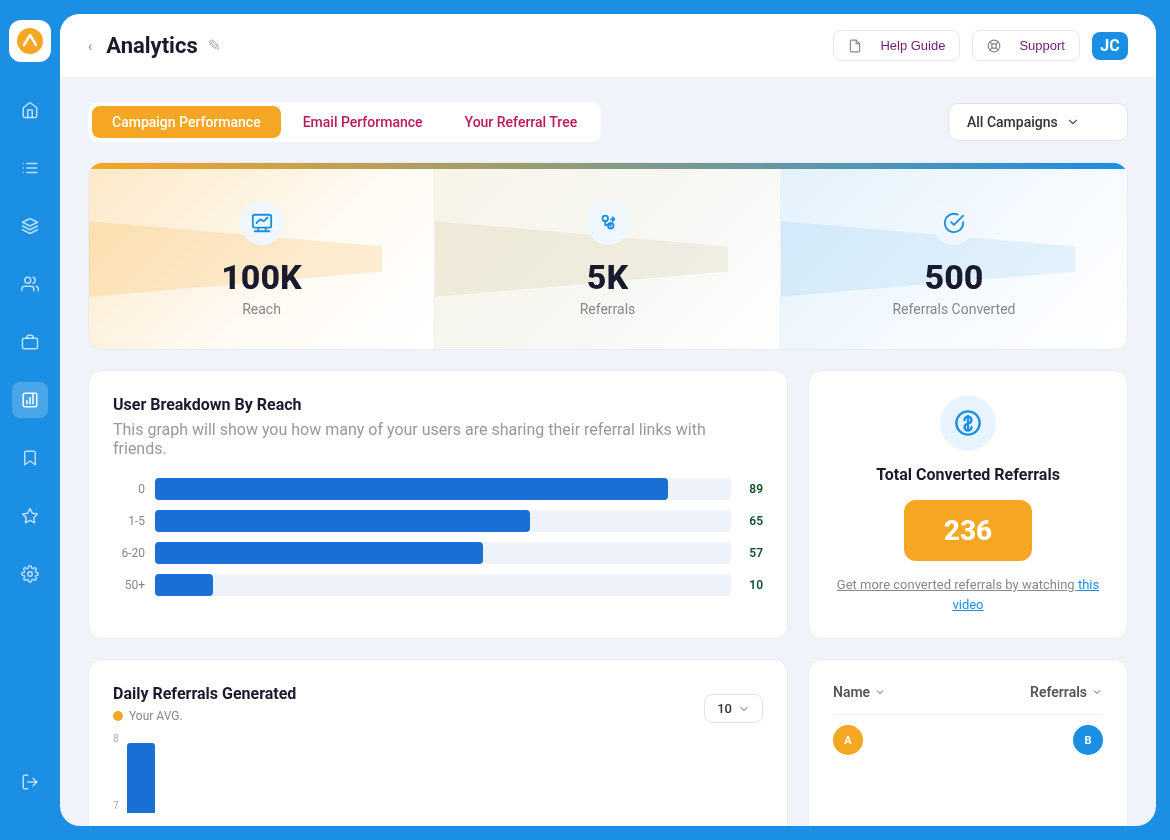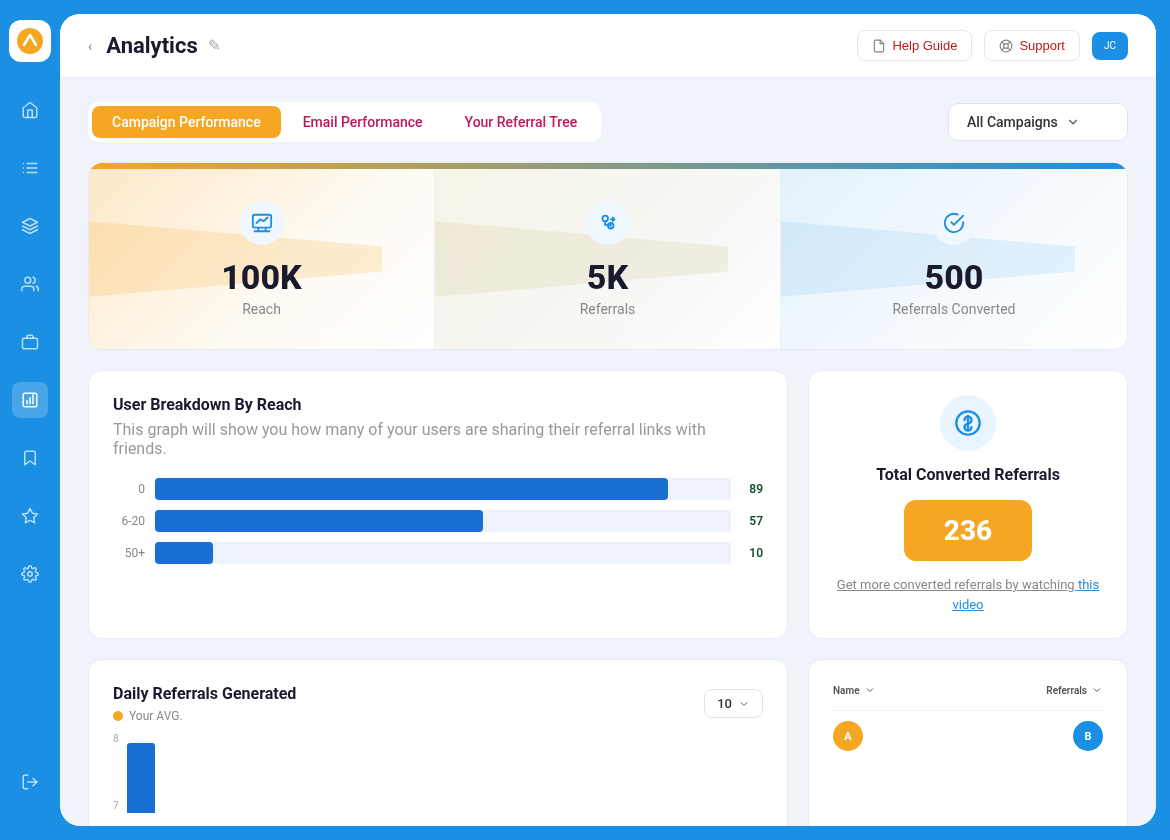--- a/index.html
+++ b/index.html
@@ -125,12 +125,12 @@
     .header-btn {
       display: flex;
       align-items: center;
-      gap: 6px;
+      gap: 18px;
       padding: 7px 14px;
       border: 1px solid #e5e7eb;
       border-radius: 8px;
       background: #fff;
-      color: #b91c1c;
+      color: #701a75;
       font-size: 13px;
       cursor: pointer;
       font-weight: 500;

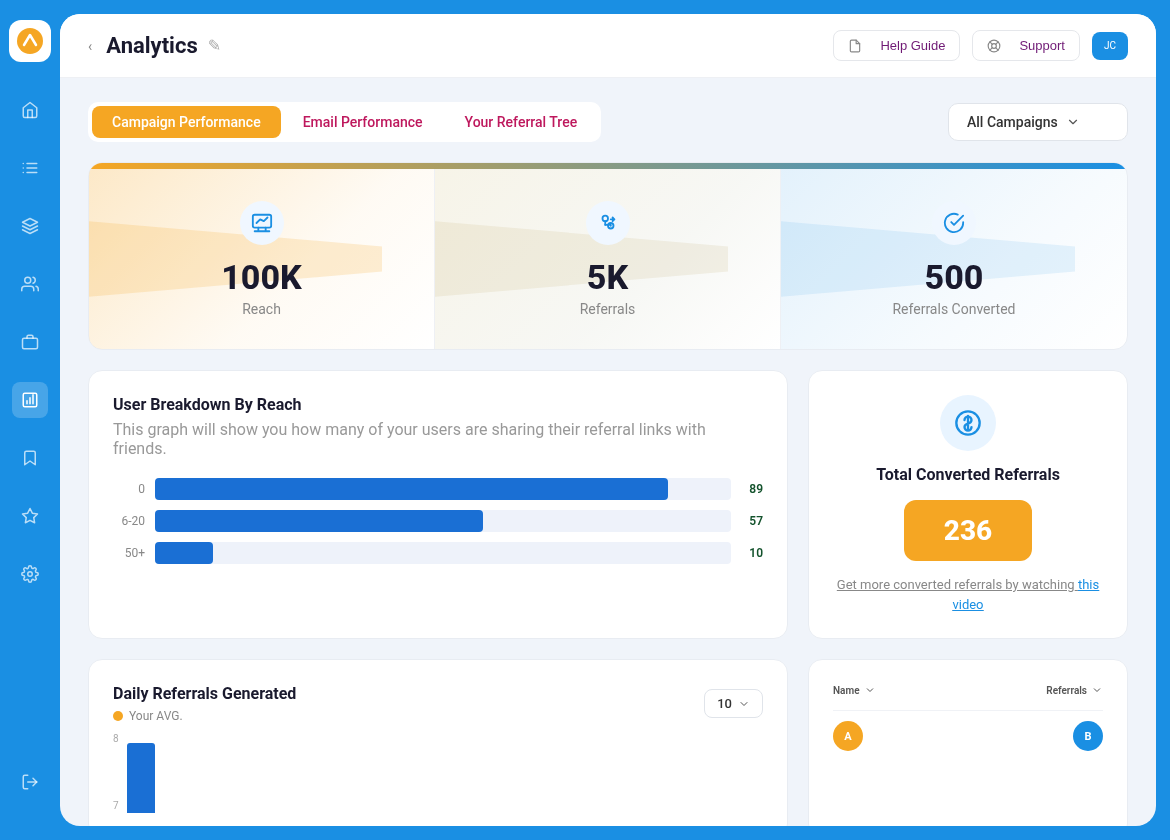--- a/index.html
+++ b/index.html
@@ -146,8 +146,8 @@
       align-items: center;
       justify-content: center;
       color: #fff;
-      font-size: 10px;
-      font-weight: 400;
+      font-size: 16px;
+      font-weight: 700;
       cursor: pointer;
     }
 

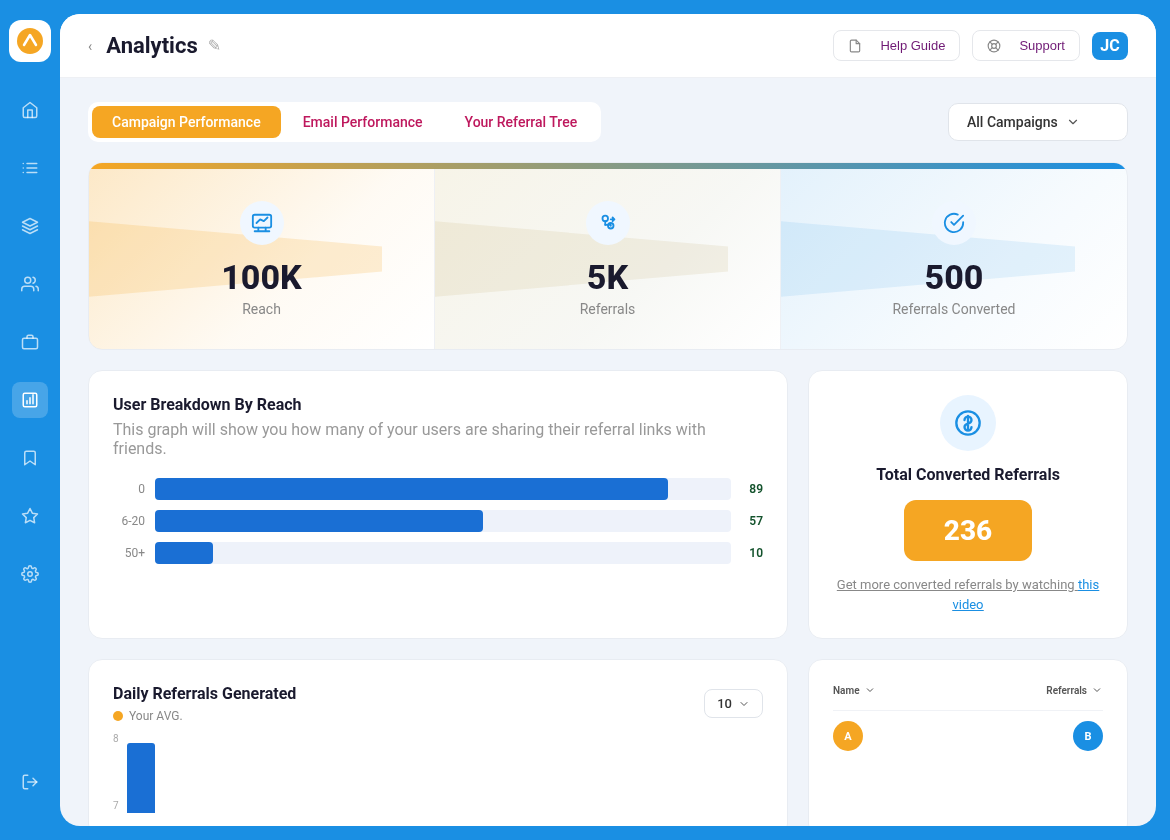--- a/index.html
+++ b/index.html
@@ -695,6 +695,13 @@
             <span class="bar-value">89</span>
           </div>
           <div class="bar-row">
+            <span class="bar-label">1-5</span>
+            <div class="bar-track">
+              <div class="bar-fill" style="width: 65%"></div>
+            </div>
+            <span class="bar-value">65</span>
+          </div>
+          <div class="bar-row">
             <span class="bar-label">6-20</span>
             <div class="bar-track">
               <div class="bar-fill" style="width: 57%"></div>

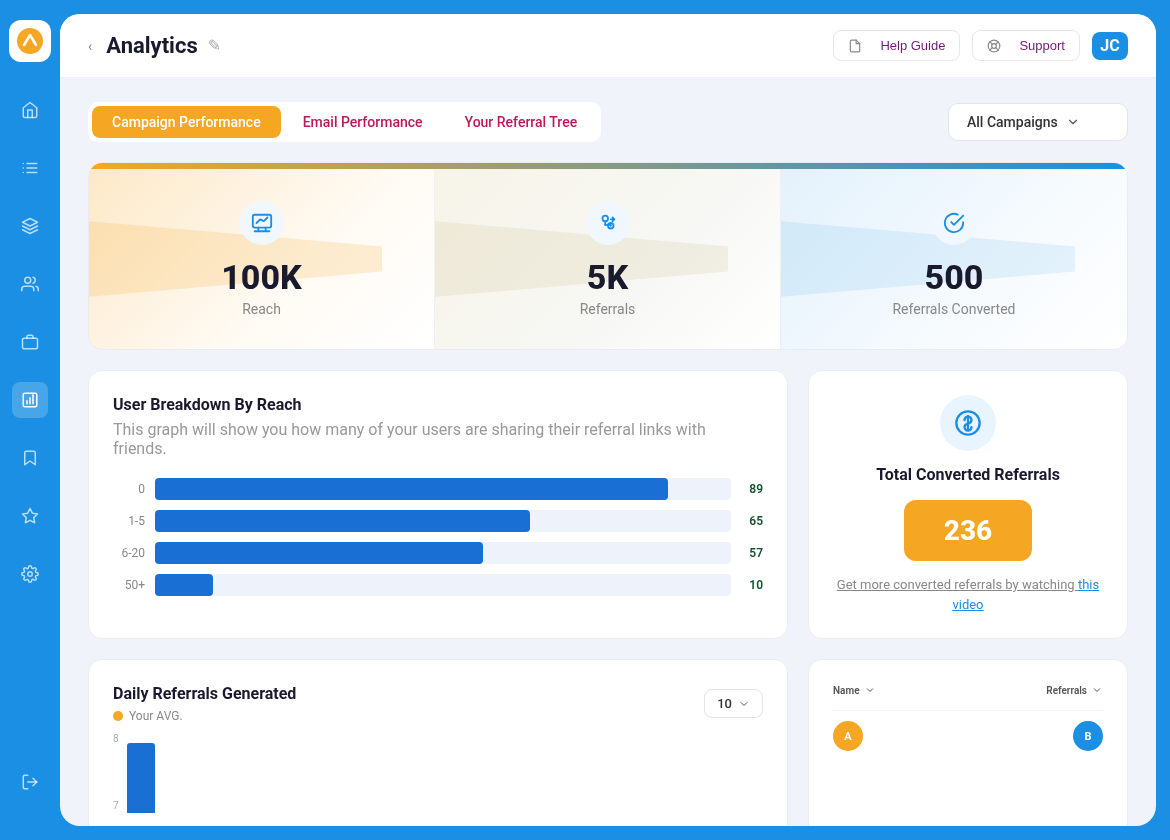--- a/index.html
+++ b/index.html
@@ -738,7 +738,7 @@
     <div class="bottom-section">
 
       <div class="card daily-card">
-        <div class="card-header daily-header" style="display:flex;align-items:center;justify-content:space-between;margin-bottom:8px;">
+        <div class="card-header daily-header" style="display:flex;align-items:flex-end;justify-content:space-between;margin-bottom:8px;">
           <div>
             <div class="card-title">Daily Referrals Generated</div>
             <div class="avg-indicator">

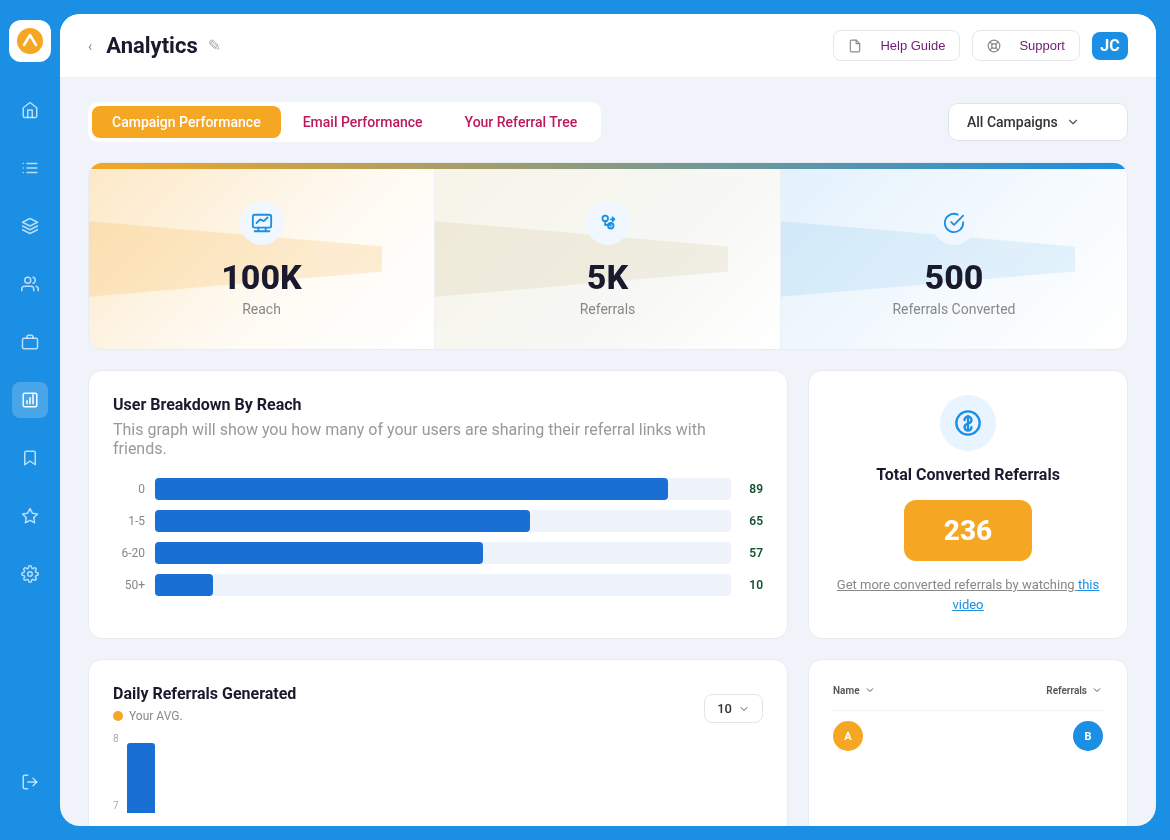--- a/index.html
+++ b/index.html
@@ -480,7 +480,7 @@
       display: flex;
       align-items: center;
       gap: 4px;
-      font-size: 10px;
+      font-size: 14px;
       font-weight: 600;
       color: #555;
       cursor: pointer;

